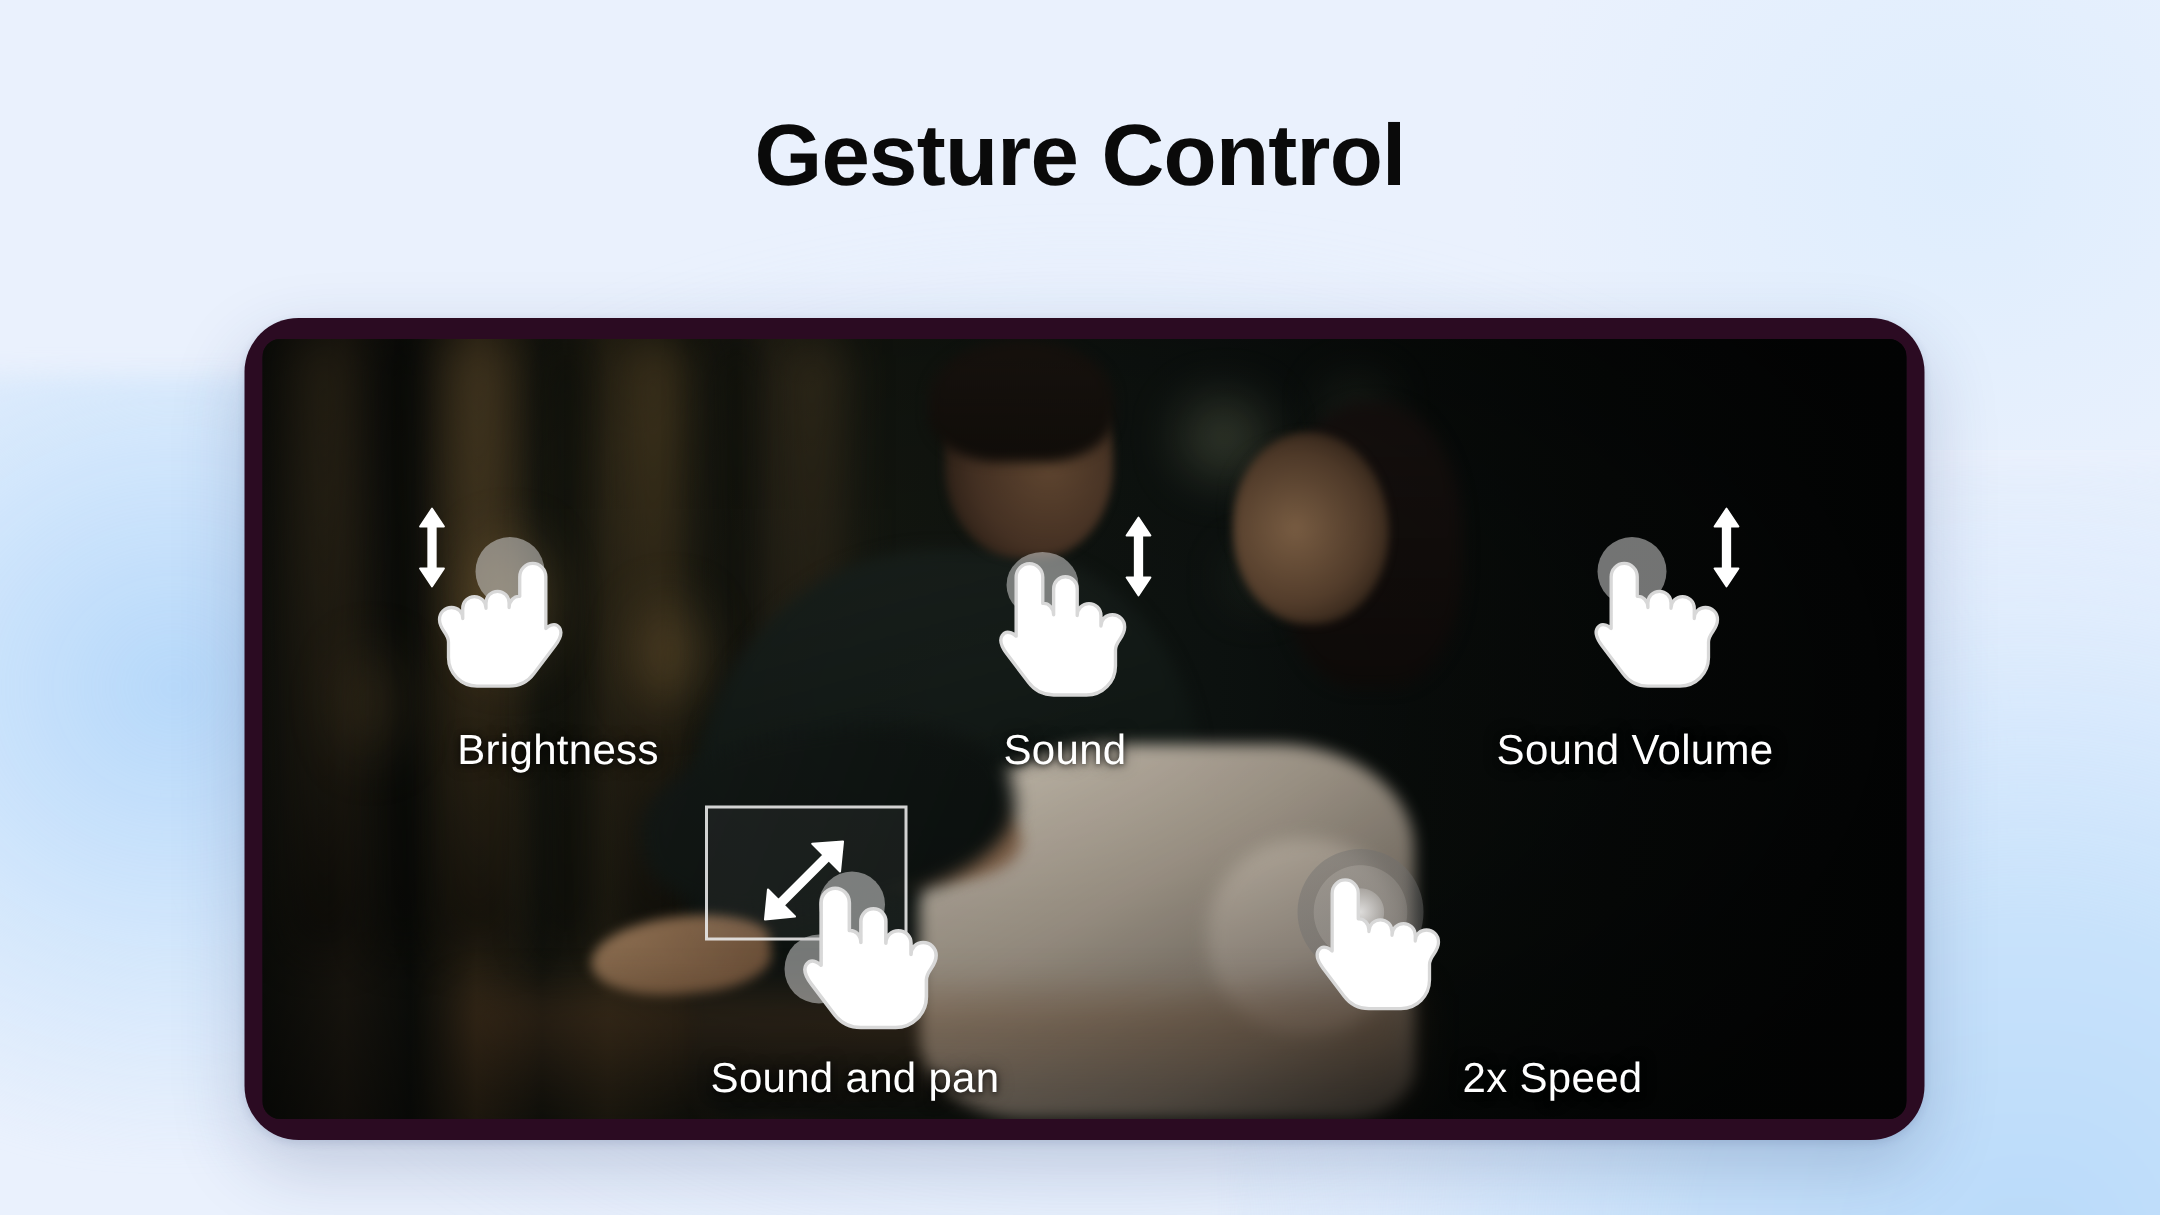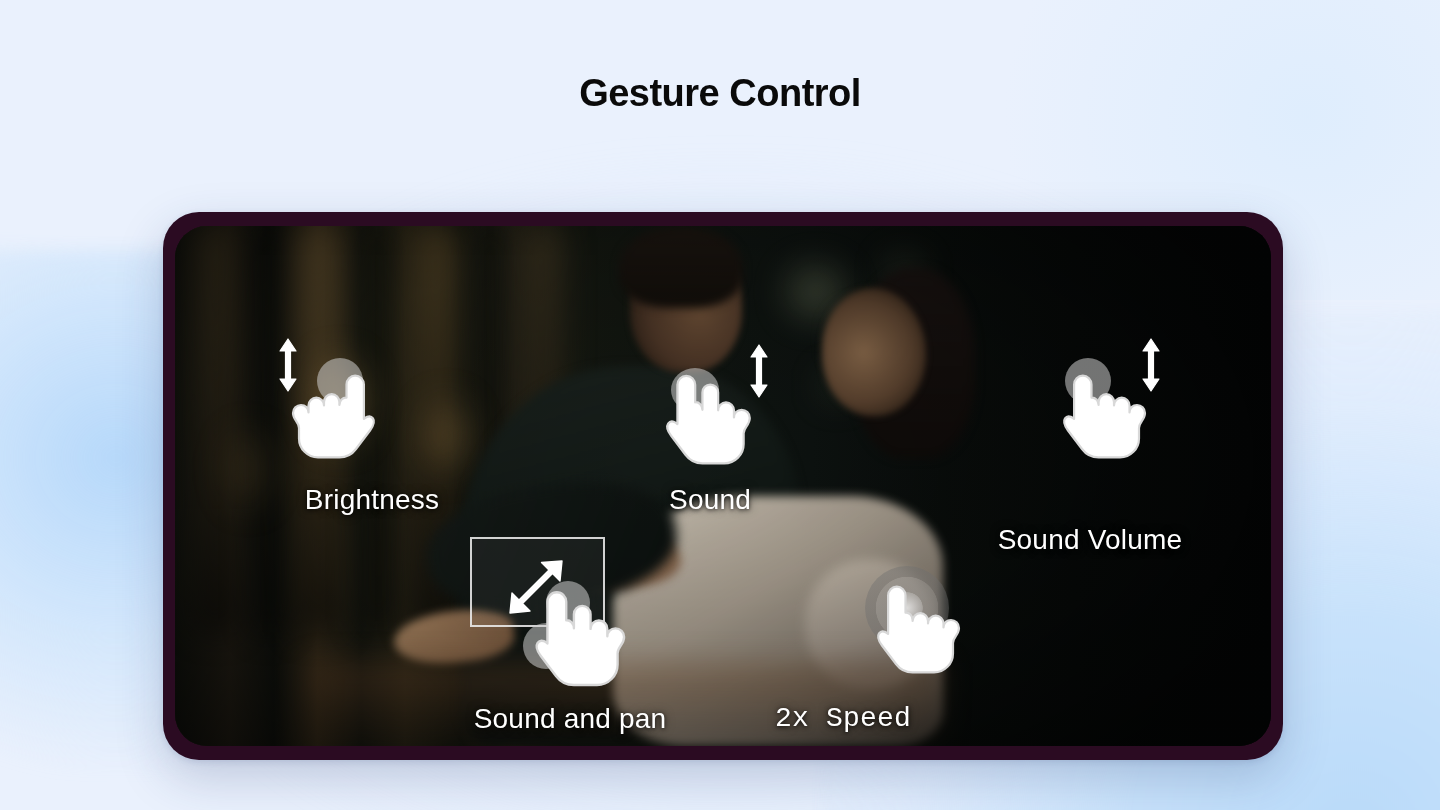--- a/index.html
+++ b/index.html
@@ -46,7 +46,7 @@
     position:absolute; z-index:5;
     top:74px; left:0; width:100%;
     text-align:center;
-    font-size:38px;
+    font-size:58px;
     font-weight:900;
     letter-spacing:-0.5px;
     color:#0a0a0a;

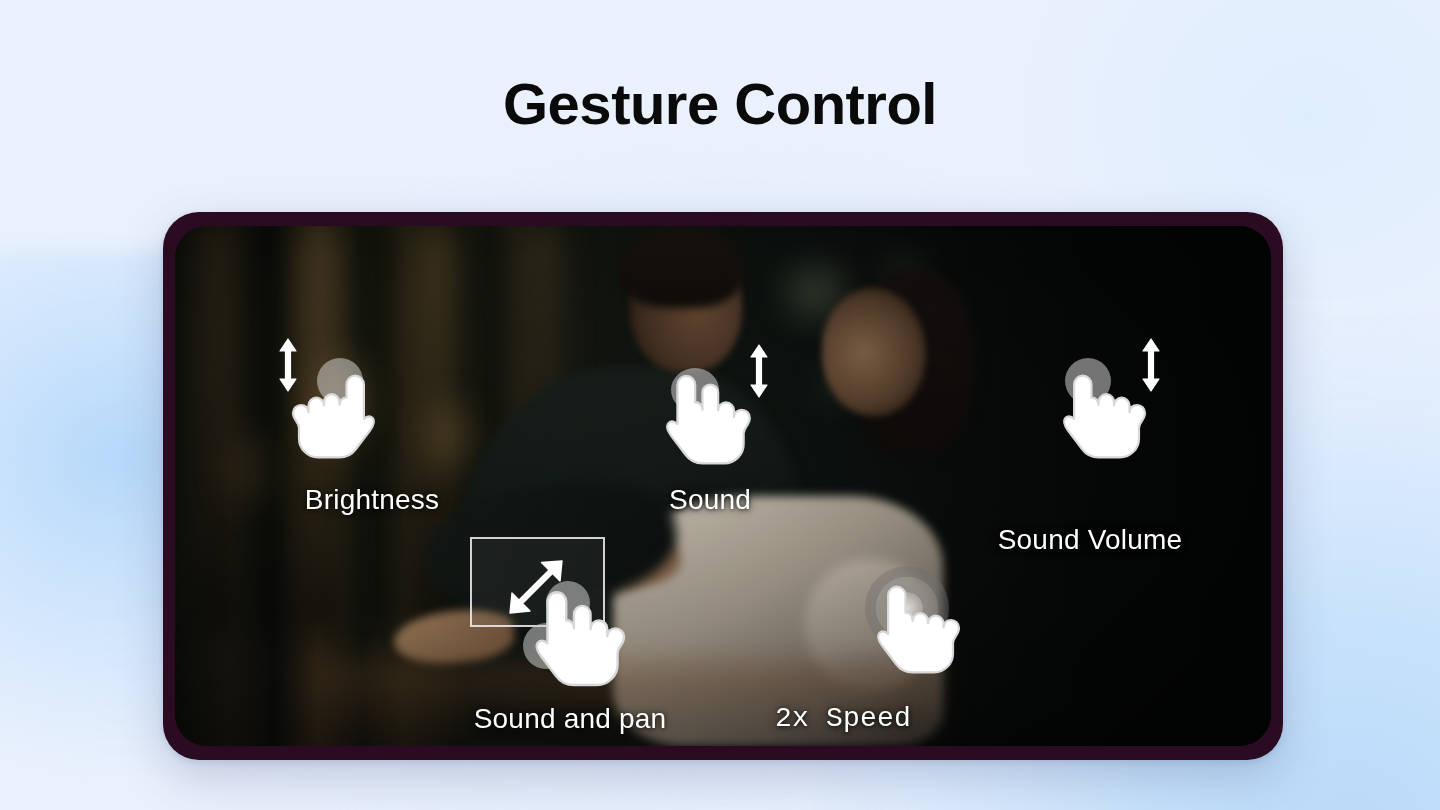--- a/index.html
+++ b/index.html
@@ -67,7 +67,7 @@
   .screen{
     position:relative;
     width:100%; height:100%;
-    border-radius:32px;
+    border-radius:12px;
     overflow:hidden;
     background:#070807;
   }

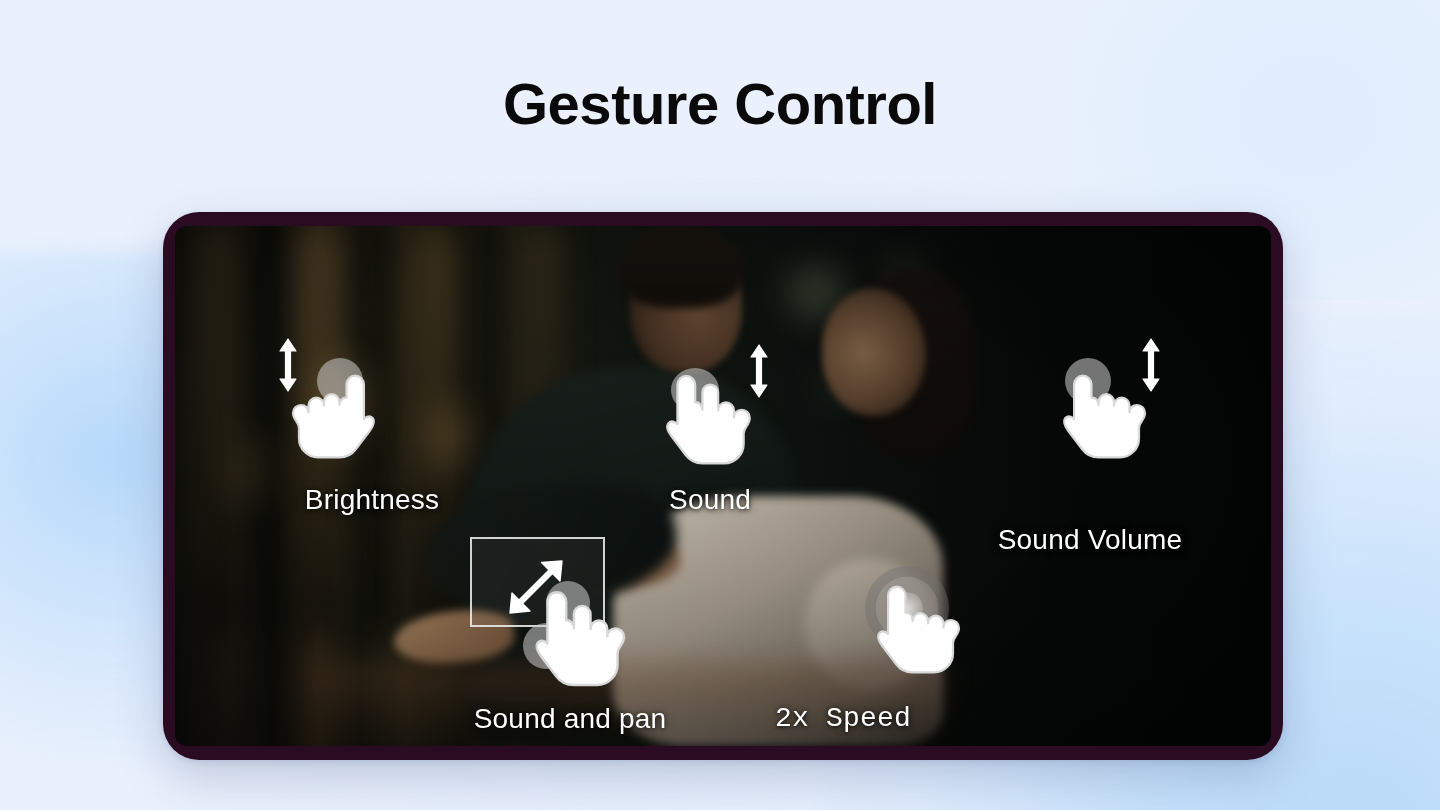--- a/index.html
+++ b/index.html
@@ -362,7 +362,7 @@
                    Z"></path>
         </g>
       </svg>
-      <div class="g-label" style="left:725px; top:258px; width:380px; text-align:center;margin-top:40px;">Sound Volume</div>
+      <div class="g-label" style="left:725px; top:258px; width:380px; text-align:center;">Sound Volume</div>
     </div>
 
     <div class="g">

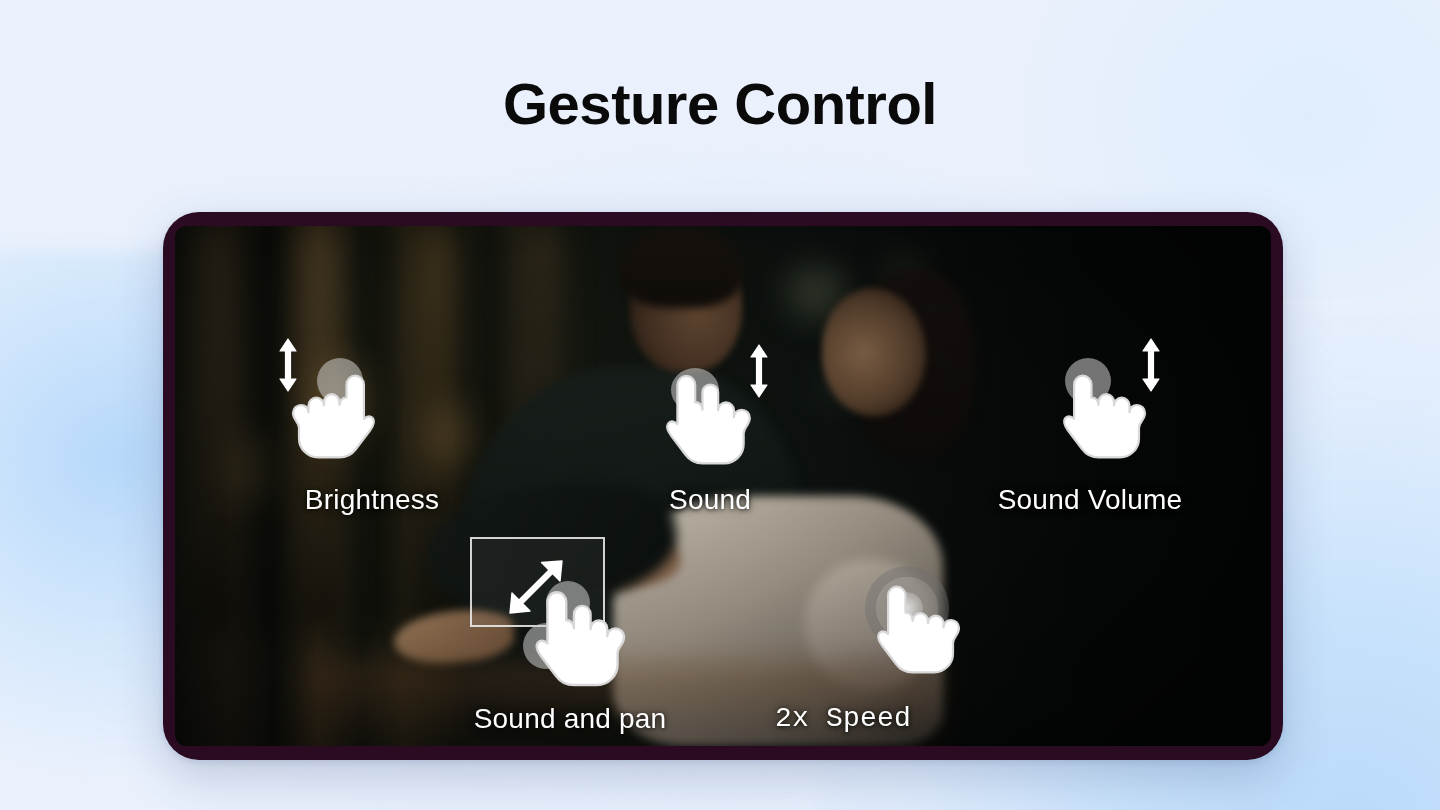--- a/index.html
+++ b/index.html
@@ -431,7 +431,7 @@
                    Z"></path>
         </g>
       </svg>
-      <div class="g-label" style="left:600px; top:477px; width:320px; text-align:left;font-family:Liberation Mono, monospace;">2x Speed</div>
+      <div class="g-label" style="left:600px; top:477px; width:320px; text-align:right;">2x Speed</div>
     </div>
 
   </div>

